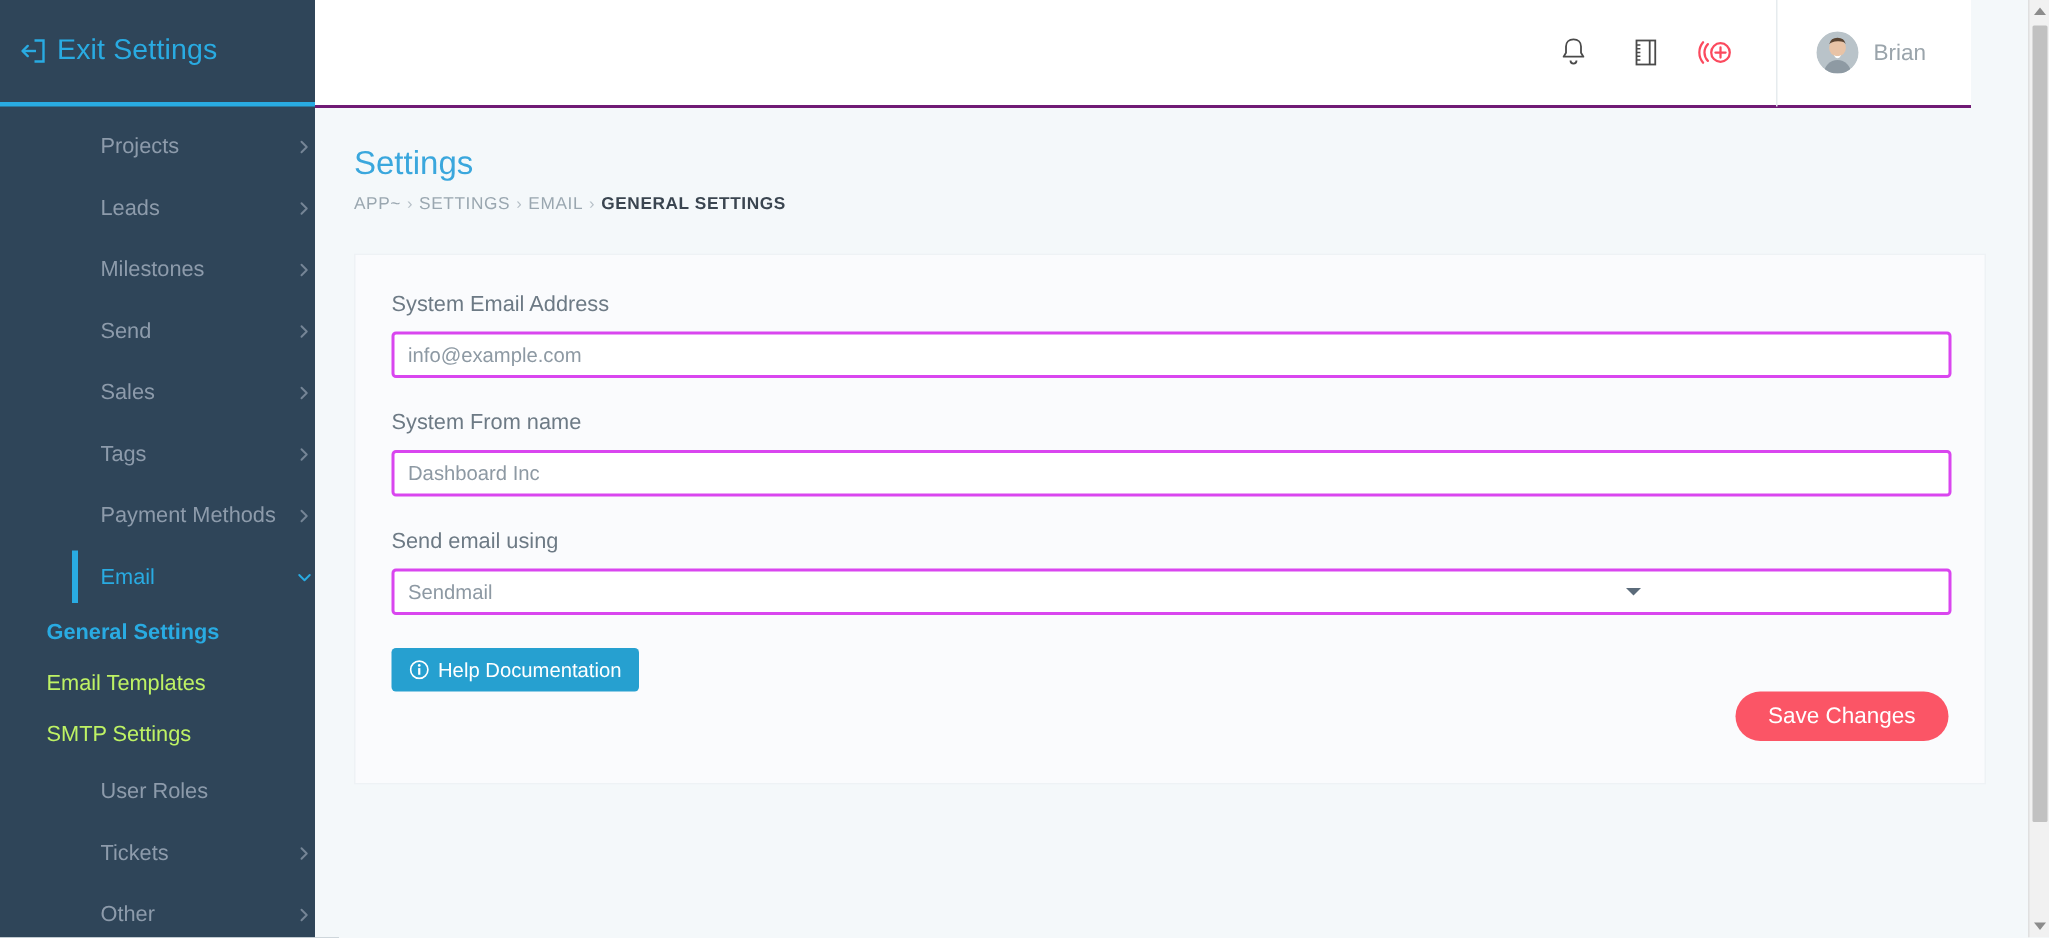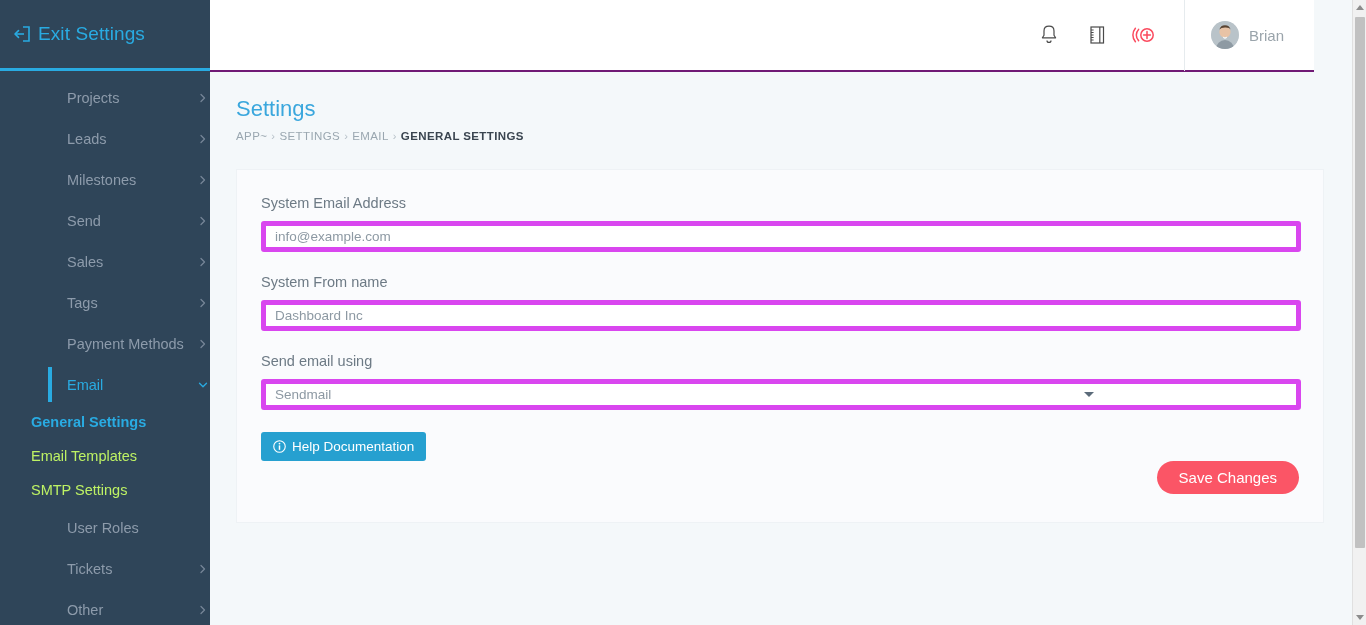--- a/index.html
+++ b/index.html
@@ -102,7 +102,7 @@
   .field-label { font-size: 14.5px; color: #6d7a85; margin-bottom: 10px; }
   .field-input {
     width: 1040px; height: 31px;
-    border: 5px solid #d946ef; border-radius: 3px;
+    border: 2px solid #d946ef; border-radius: 3px;
     background: #ffffff;
     padding: 0 9px;
     font-size: 13.5px; color: #8d99a3;

